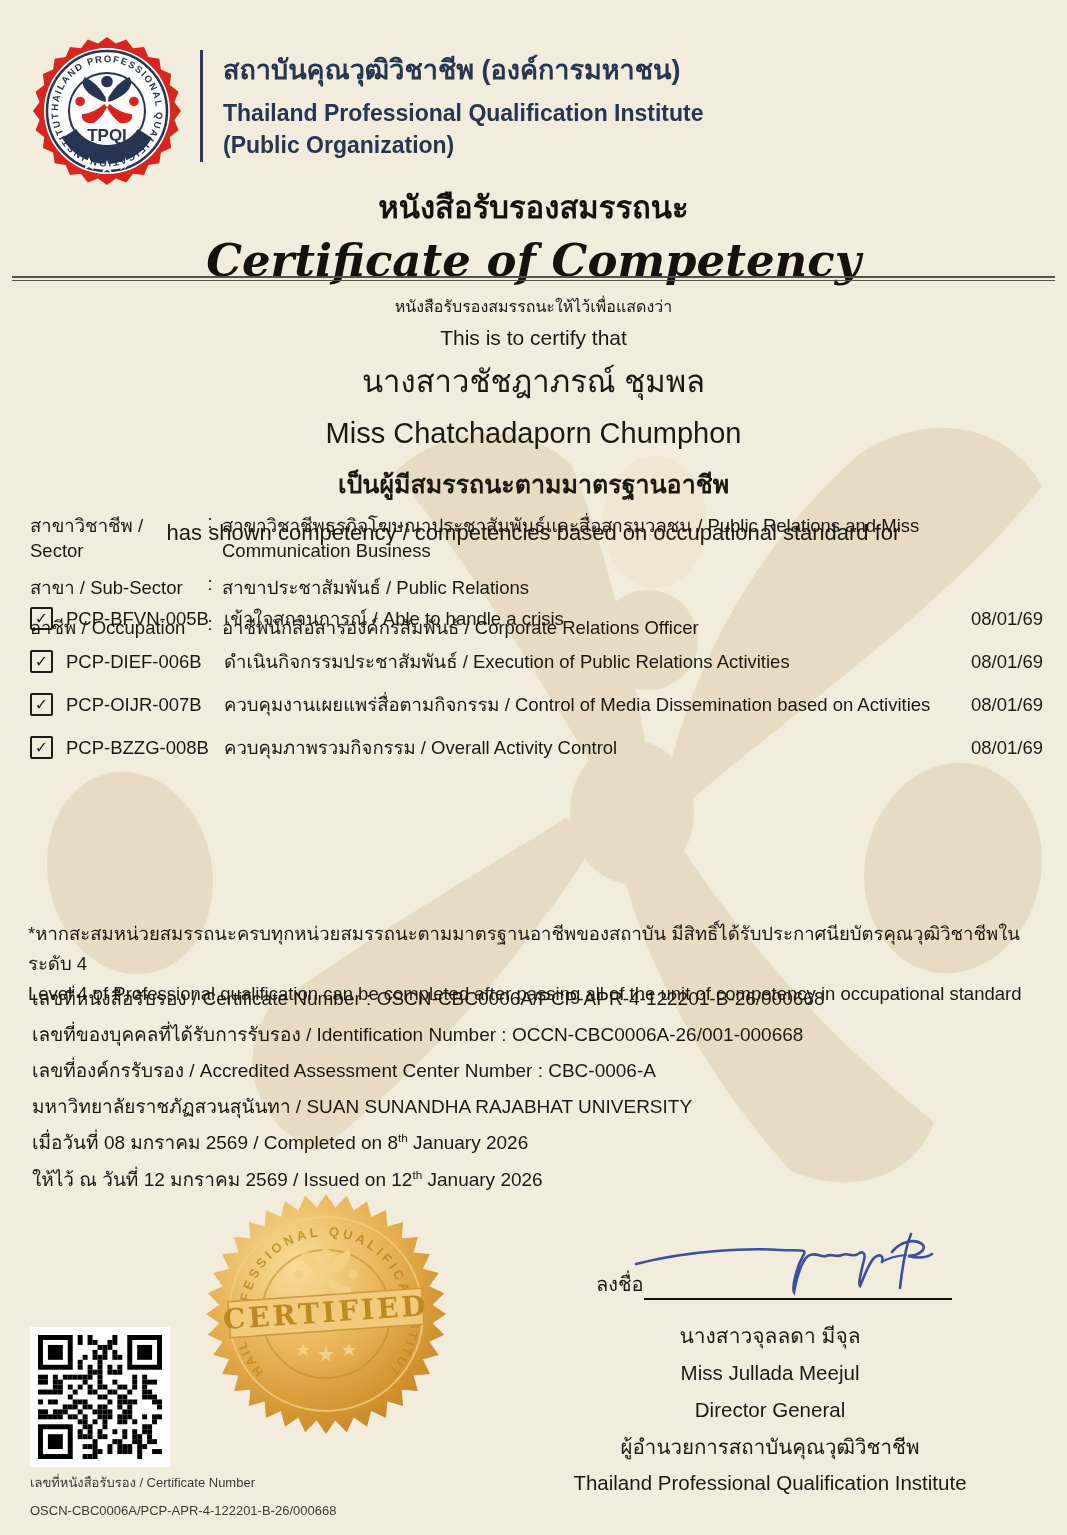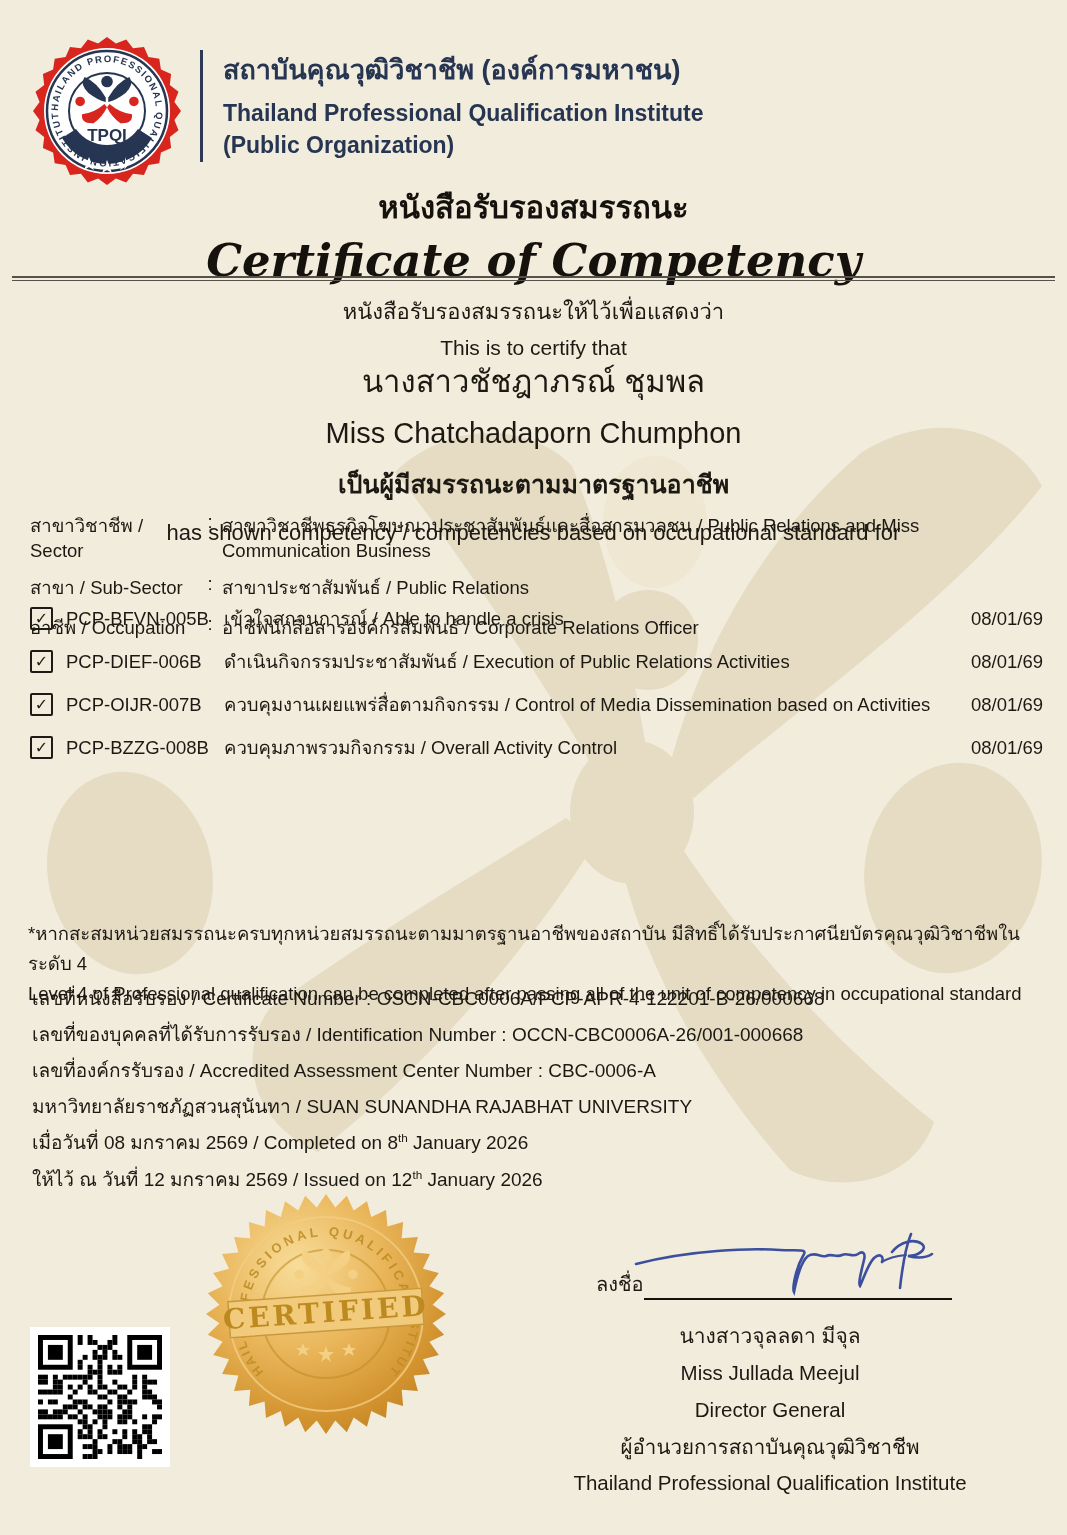--- a/index.html
+++ b/index.html
@@ -35,7 +35,7 @@
         border-top:2px solid #55524a;border-bottom:1px solid #55524a;}
 
   .certify{position:absolute;top:294px;left:0;width:100%;text-align:center;}
-  .certify-th{font-size:22px;margin-bottom:7px;}
+  .certify-th{font-size:16px;margin-bottom:7px;}
   .certify-en{font-size:21px;}
 
   .recipient{position:absolute;top:356px;left:0;width:100%;text-align:center;}

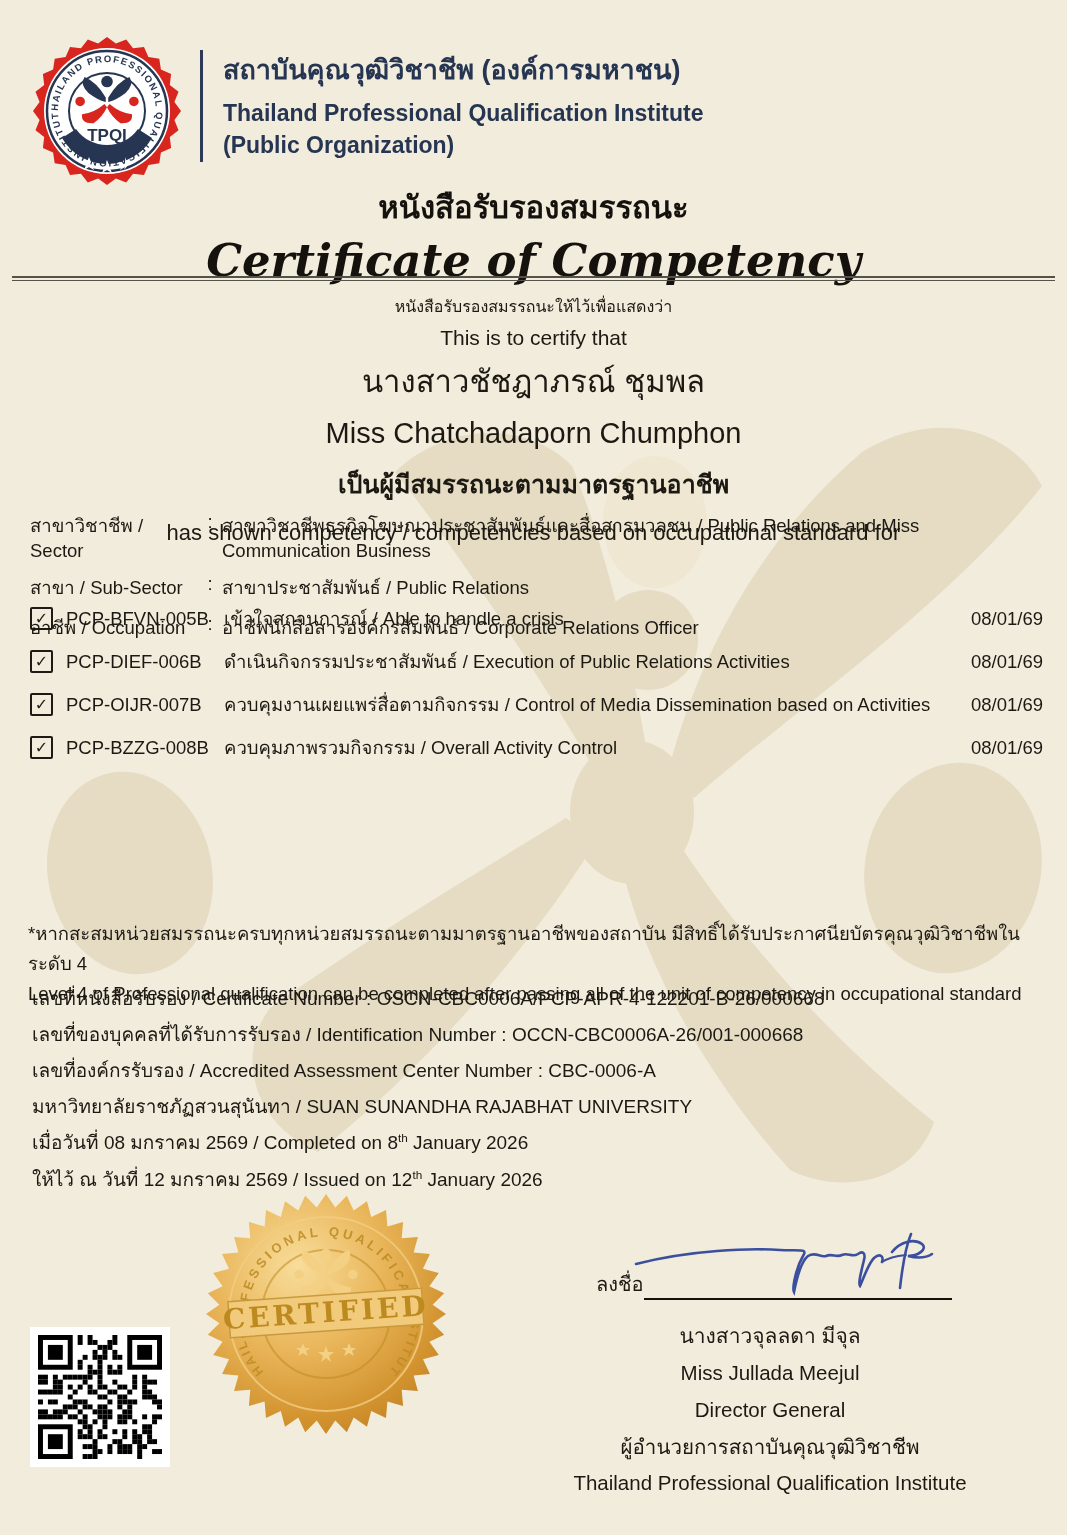--- a/index.html
+++ b/index.html
@@ -487,6 +487,10 @@
         <rect x="10" y="100" width="15" height="15" fill="#000"></rect>
       </svg>
   </div>
+  <div class="qr-caption">
+    <div>เลขที่หนังสือรับรอง / Certificate Number</div>
+    <div>OSCN-CBC0006A/PCP-APR-4-122201-B-26/000668</div>
+  </div>
 
   <svg class="sig-svg" width="320" height="78" viewBox="0 0 320 78">
     <g fill="none" stroke="#3b4f9e" stroke-width="2.6" stroke-linecap="round">

